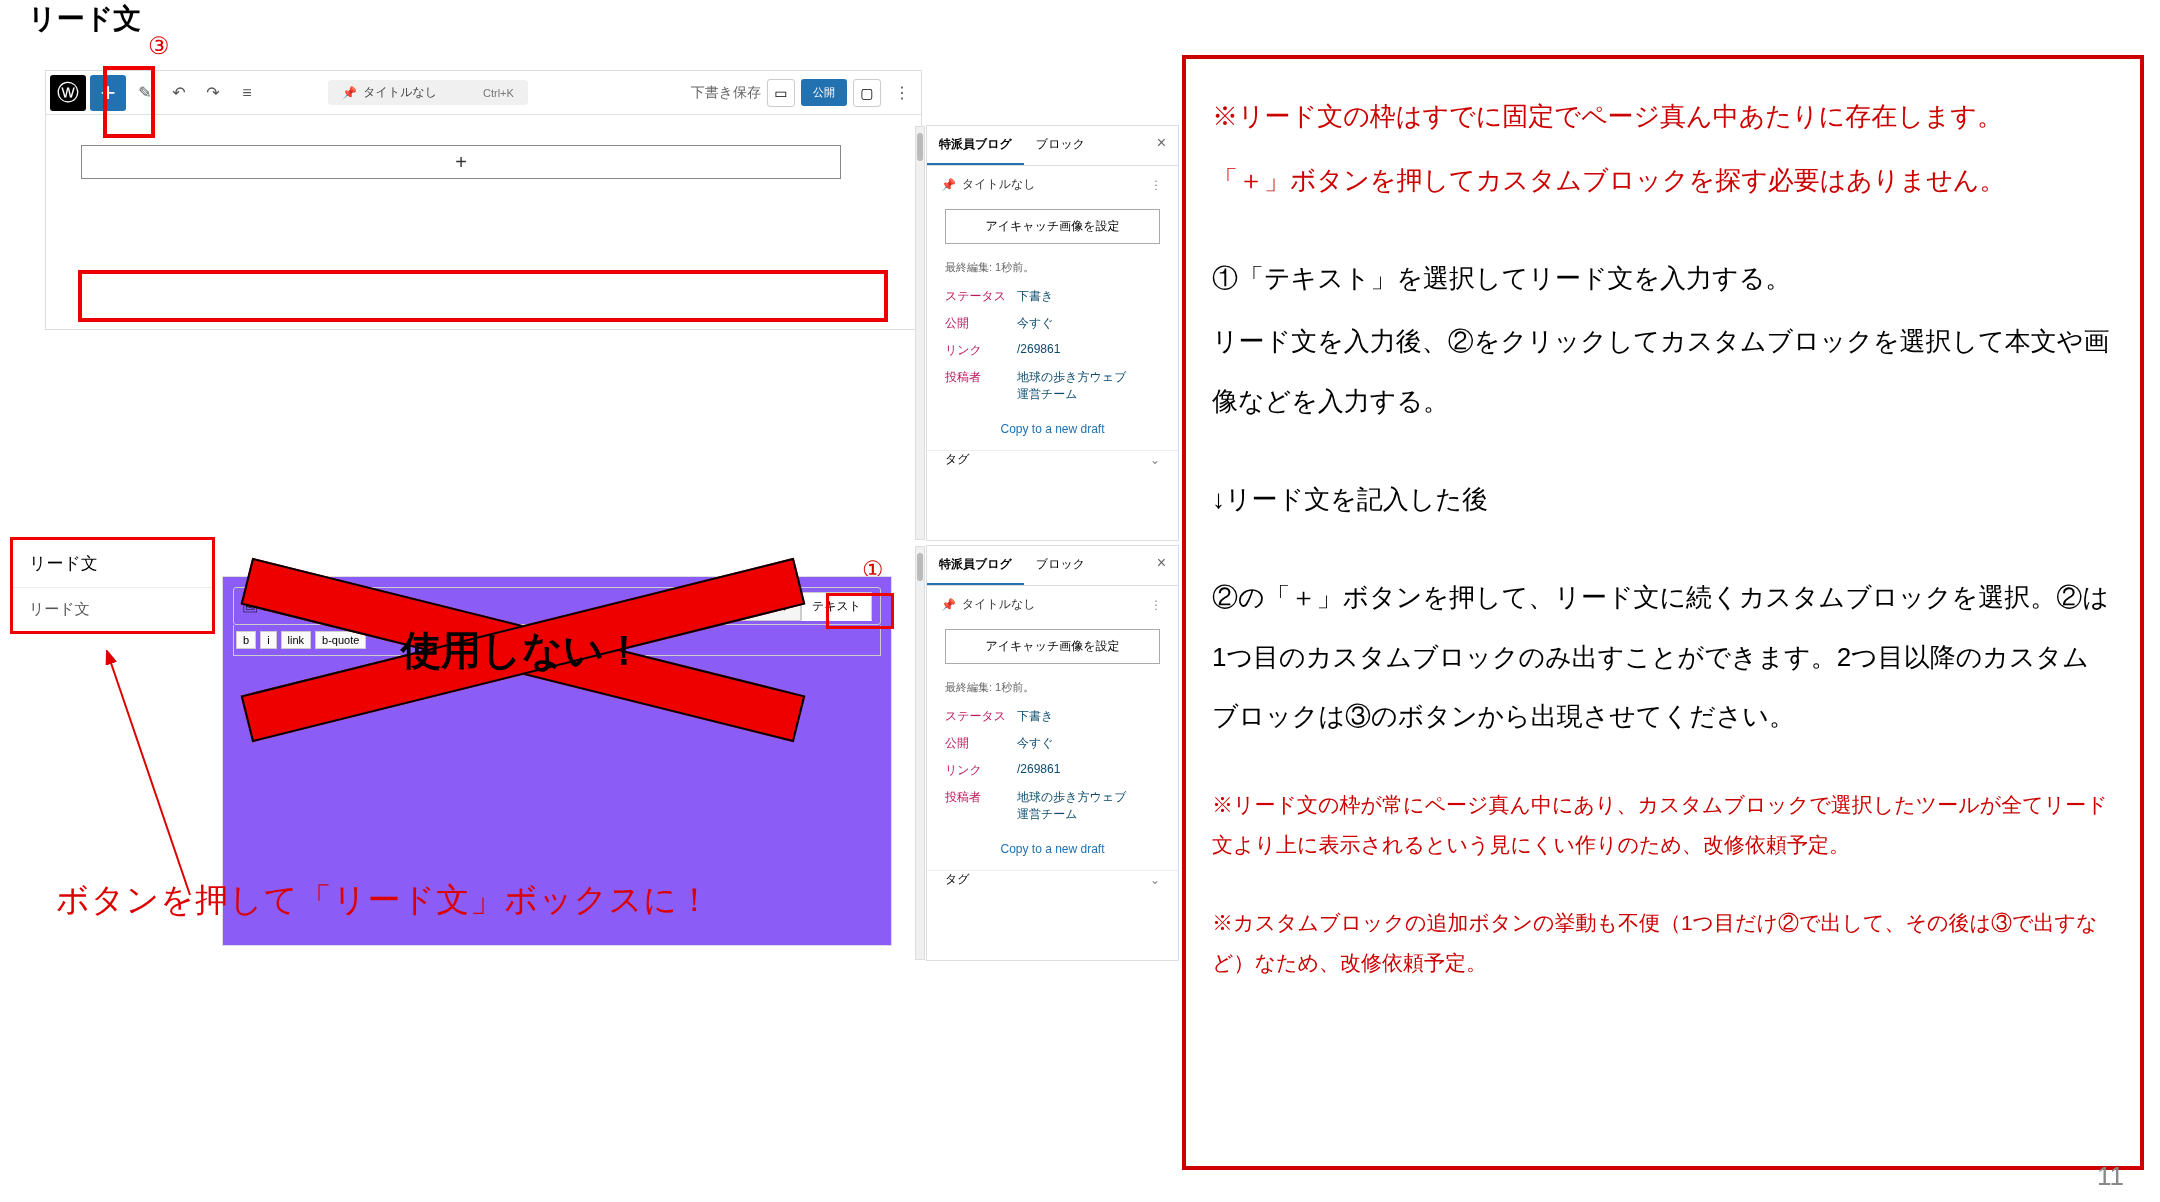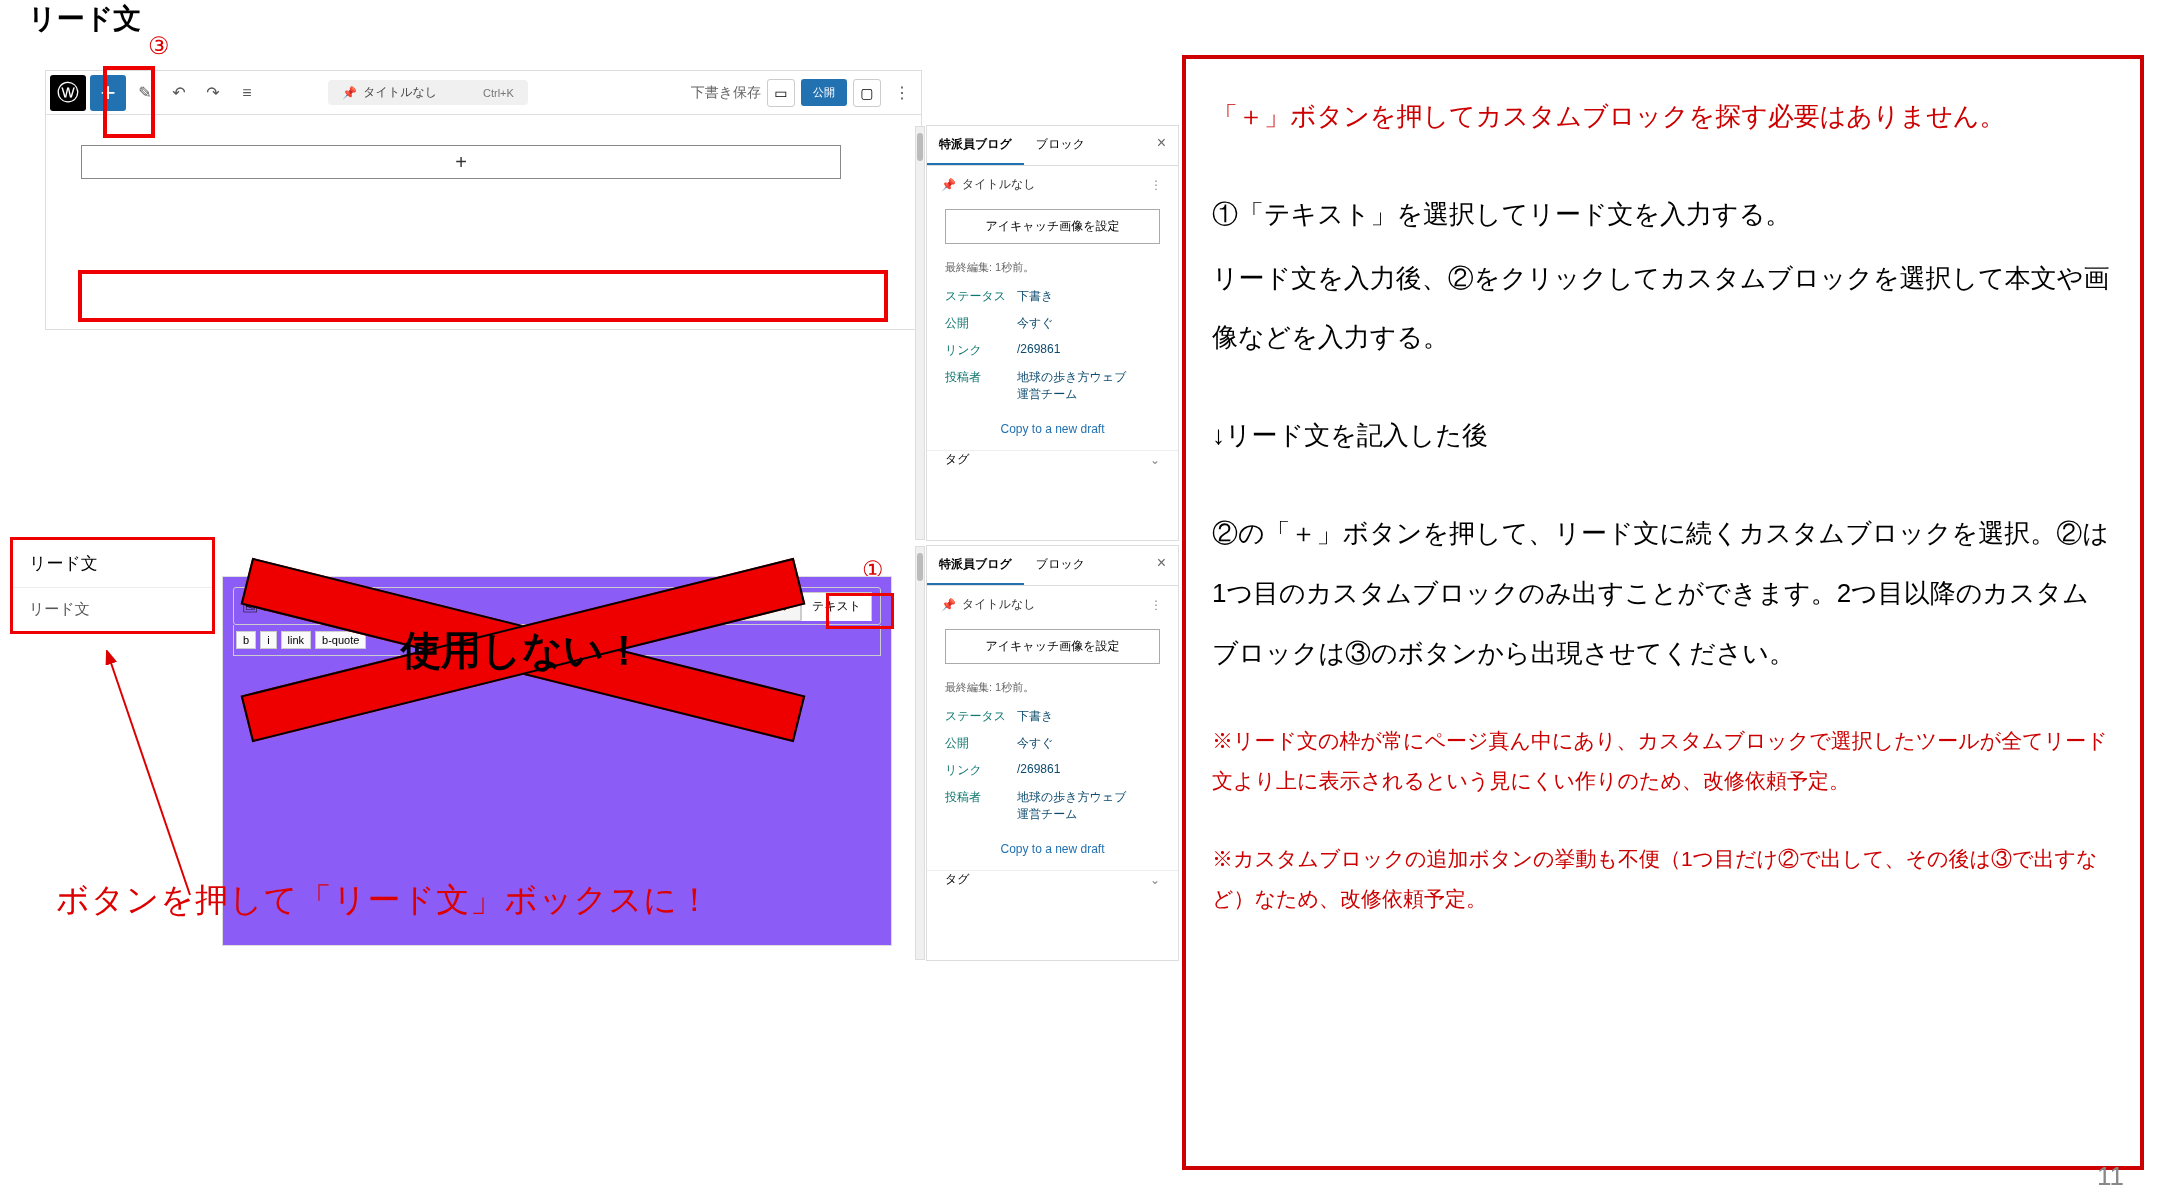--- a/index.html
+++ b/index.html
@@ -407,6 +407,7 @@
 </div>
 
 <div class="instr">
+  <p class="red">※リード文の枠はすでに固定でページ真ん中あたりに存在します。</p>
   <p class="red">「＋」ボタンを押してカスタムブロックを探す必要はありません。</p>
   <div class="gap"></div>
   <p>①「テキスト」を選択してリード文を入力する。</p>

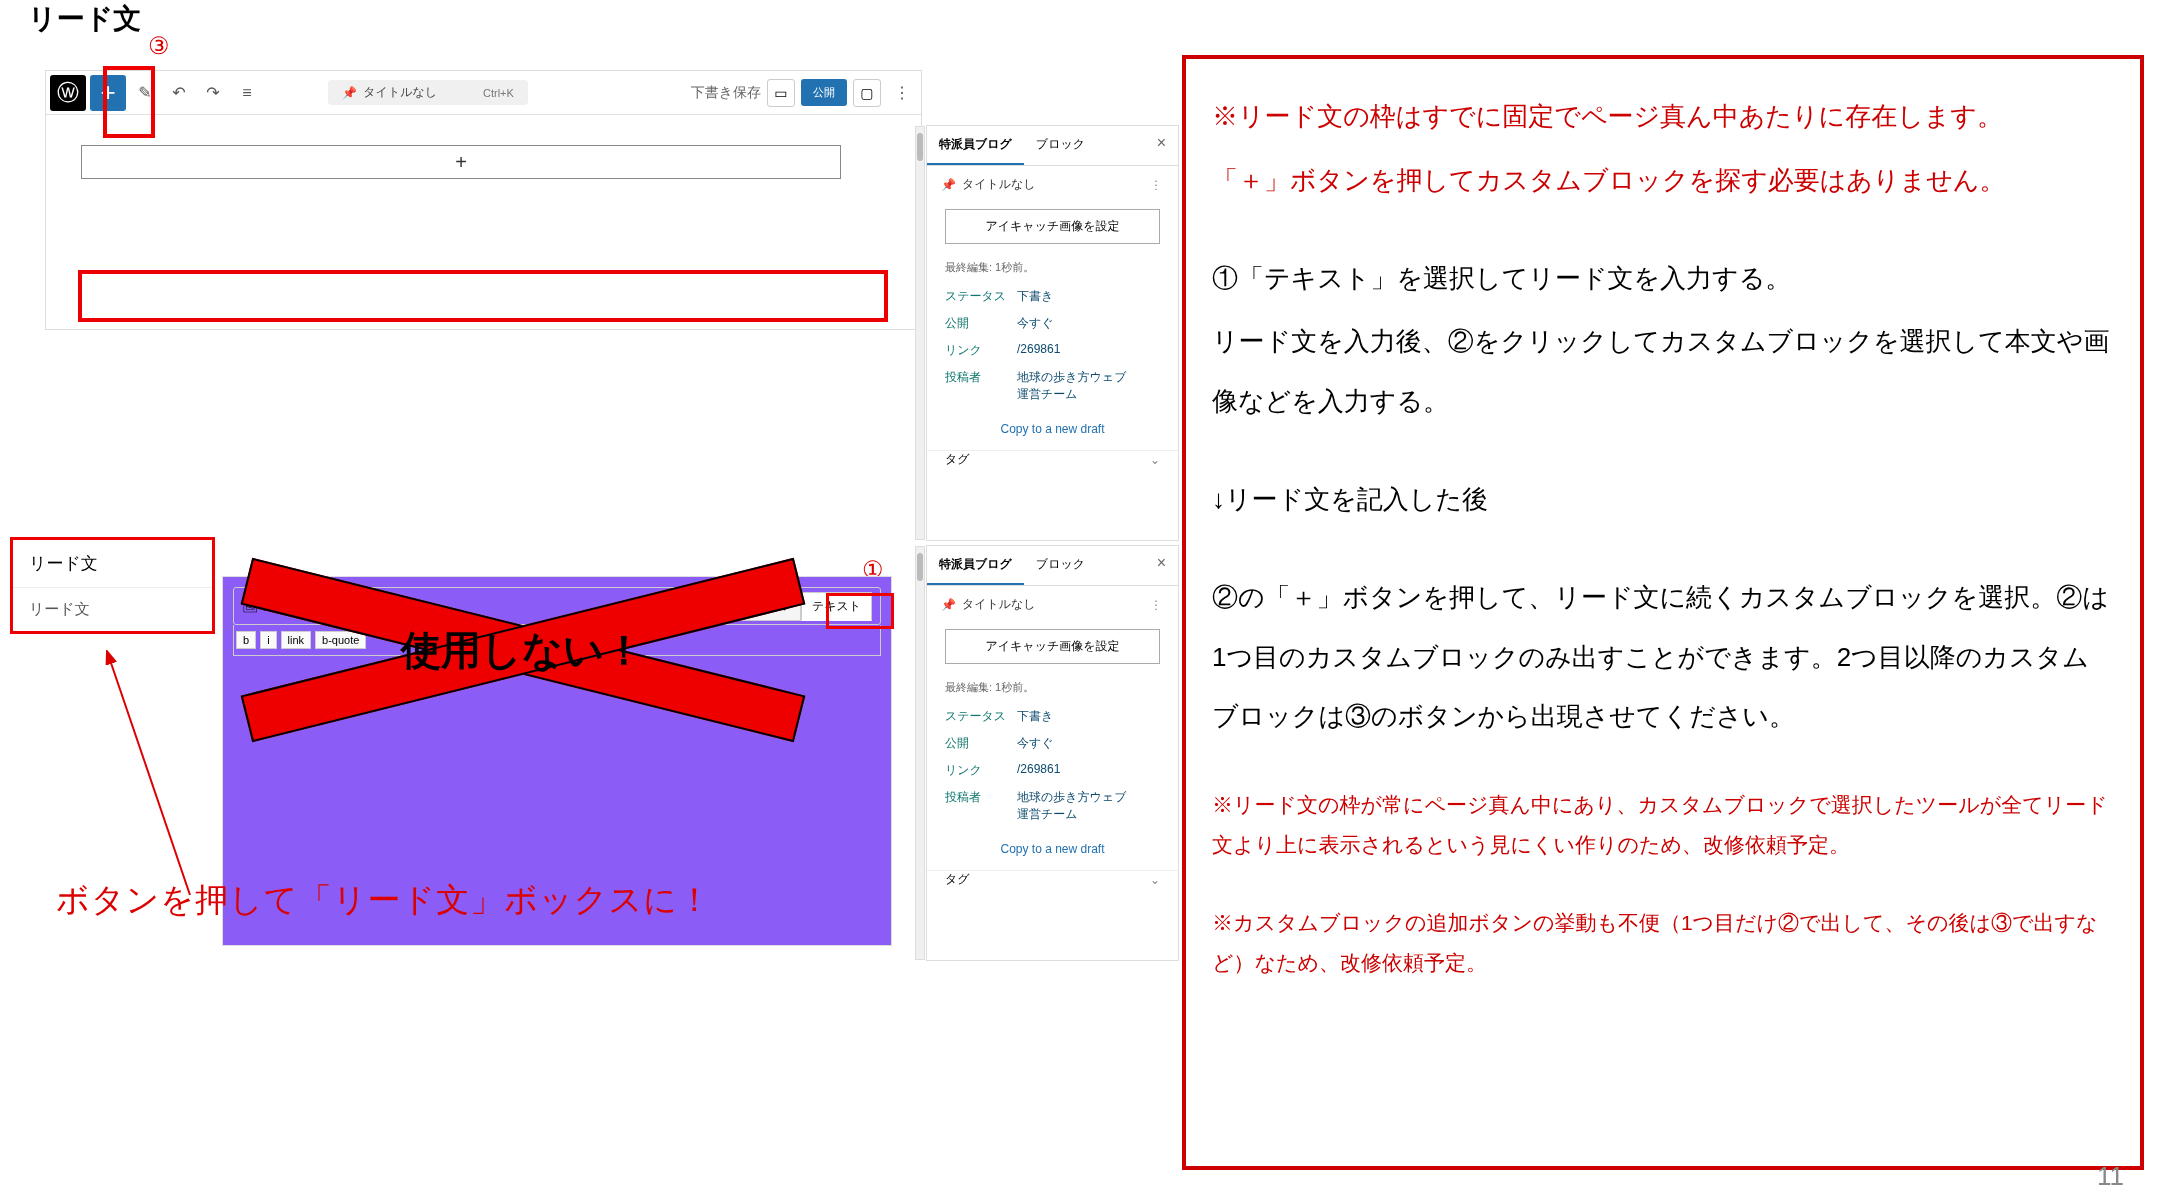--- a/index.html
+++ b/index.html
@@ -227,7 +227,7 @@
     }
     .sb-meta { padding: 4px 18px 8px; font-size: 11px; color: #666; }
     .sb-kv { display: flex; padding: 5px 18px; font-size: 12px; }
-    .sb-kv .k { width: 72px; color: #0f766e; }
+    .sb-kv .k { width: 72px; color: #be185d; }
     .sb-kv .v { color: #0c4a6e; }
     .sb-copy { text-align: center; color: #2271b1; font-size: 12px; padding: 14px 0; }
     .sb-section { border-top: 1px solid #eee; padding: 0 18px; display: flex; align-items: center; }

